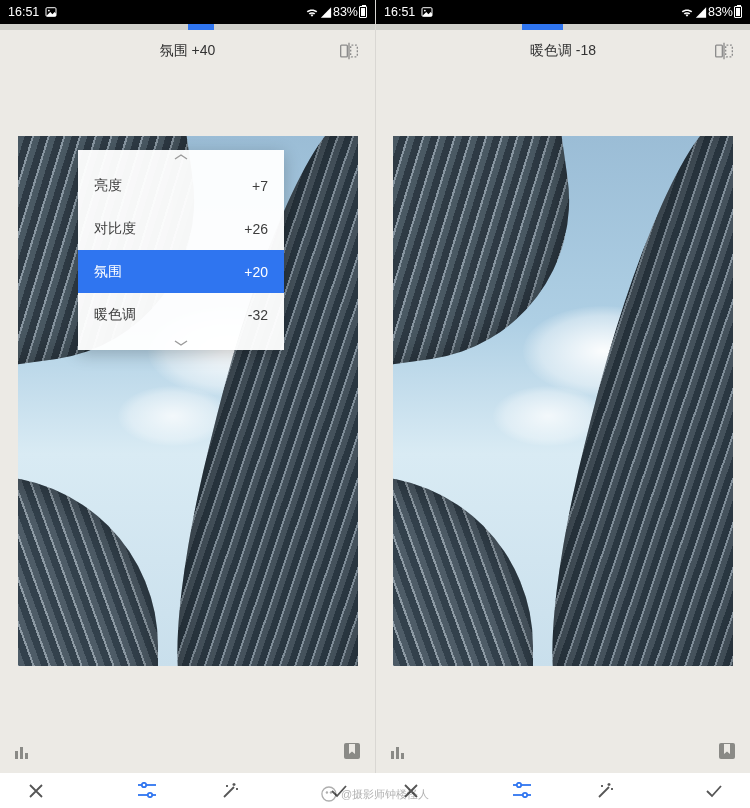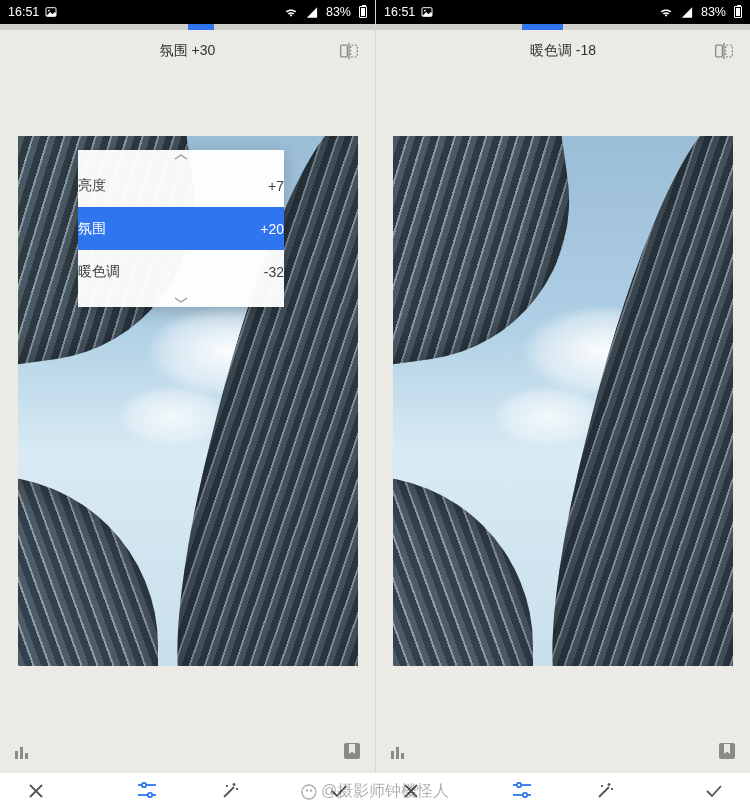--- a/index.html
+++ b/index.html
@@ -39,7 +39,7 @@
     font-weight: 500;
   }
   .status-left { display: flex; align-items: center; gap: 6px; }
-  .status-right { display: flex; align-items: center; gap: 8px; }
+  .status-right { display: flex; align-items: center; gap: 1px; }
   .pic-icon { width: 12px; height: 10px; }
   .wifi-icon { width: 14px; height: 11px; }
   .cell-icon { width: 12px; height: 11px; }

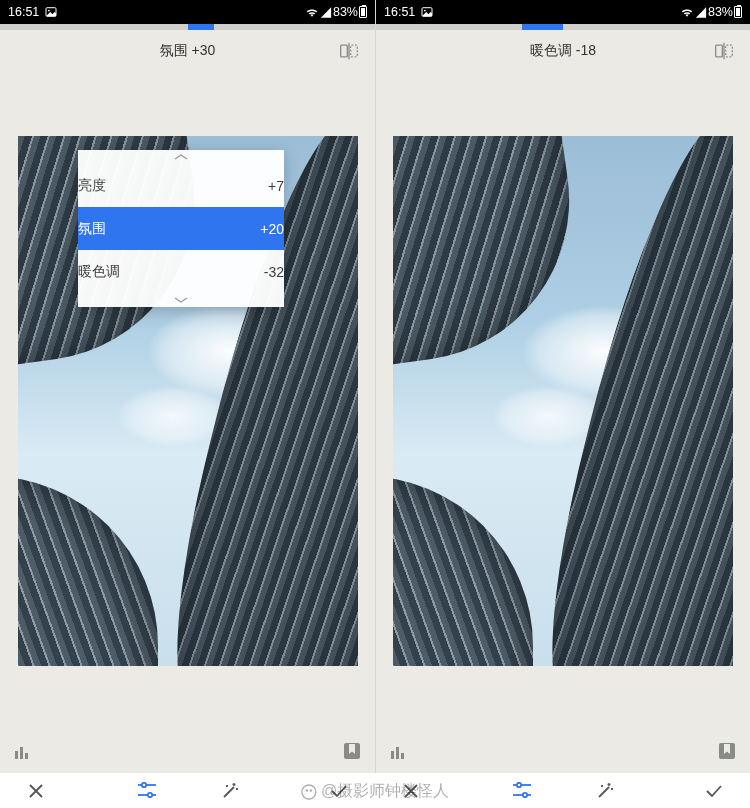--- a/index.html
+++ b/index.html
@@ -230,7 +230,7 @@
     </div>
 
     <div class="adj-row">
-      <span>氛围 +30</span>
+      <span>氛围 +40</span>
       <span class="compare-icon">
         <svg width="20" height="18" viewBox="0 0 24 20">
             <rect x="2" y="3" width="8" height="14" rx="1" fill="none" stroke="currentColor" stroke-width="1.6"></rect>

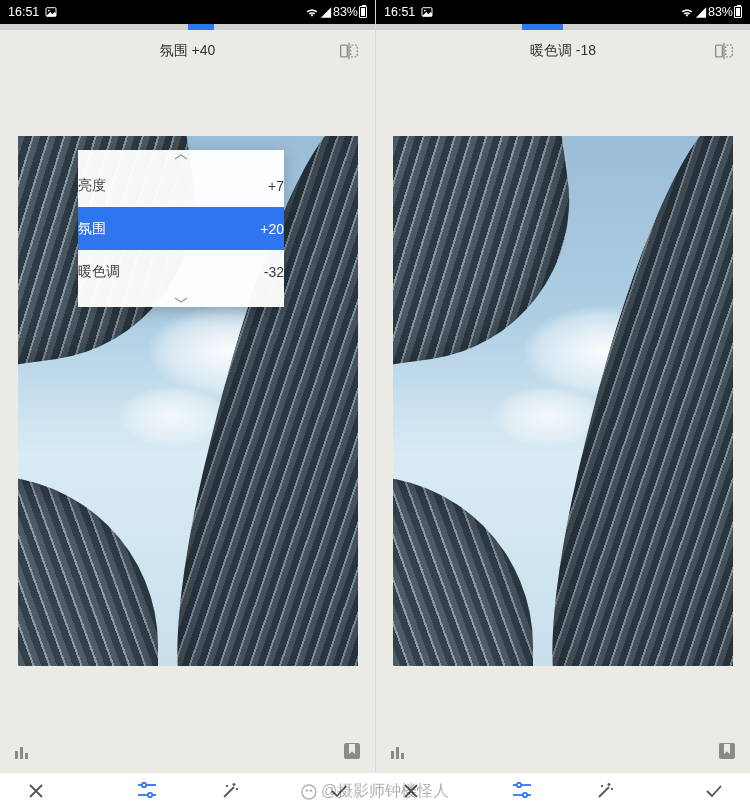--- a/index.html
+++ b/index.html
@@ -147,7 +147,7 @@
     display: flex;
     align-items: center;
     justify-content: space-between;
-    padding: 0 0;
+    padding: 0 16px;
   }
   .popup-row.selected {
     background: #2f75f0;

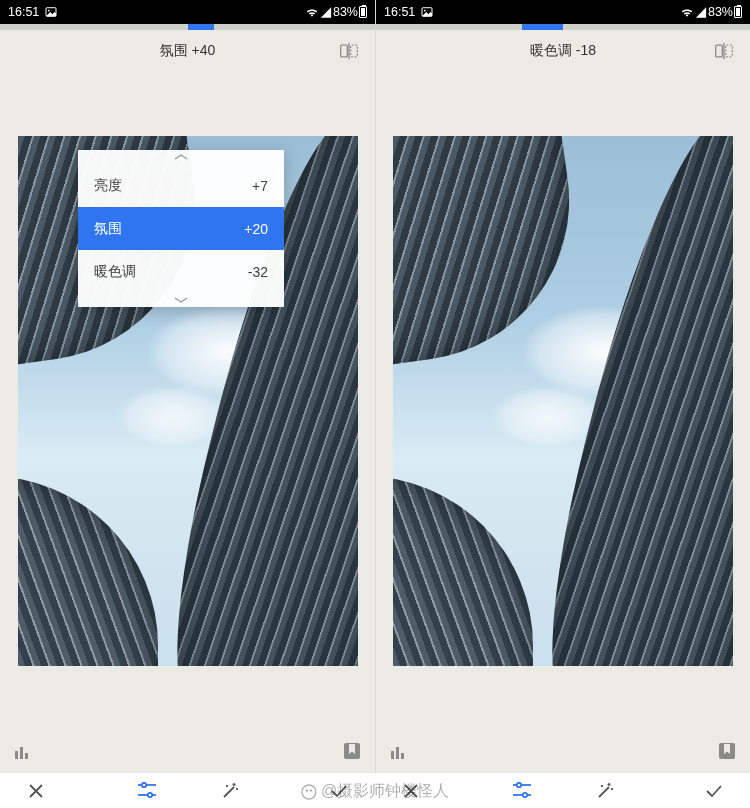--- a/index.html
+++ b/index.html
@@ -259,6 +259,10 @@
           <span>亮度</span>
           <span>+7</span>
         </div>
+        <div class="popup-row">
+          <span>对比度</span>
+          <span>+26</span>
+        </div>
         <div class="popup-row selected">
           <span>氛围</span>
           <span>+20</span>

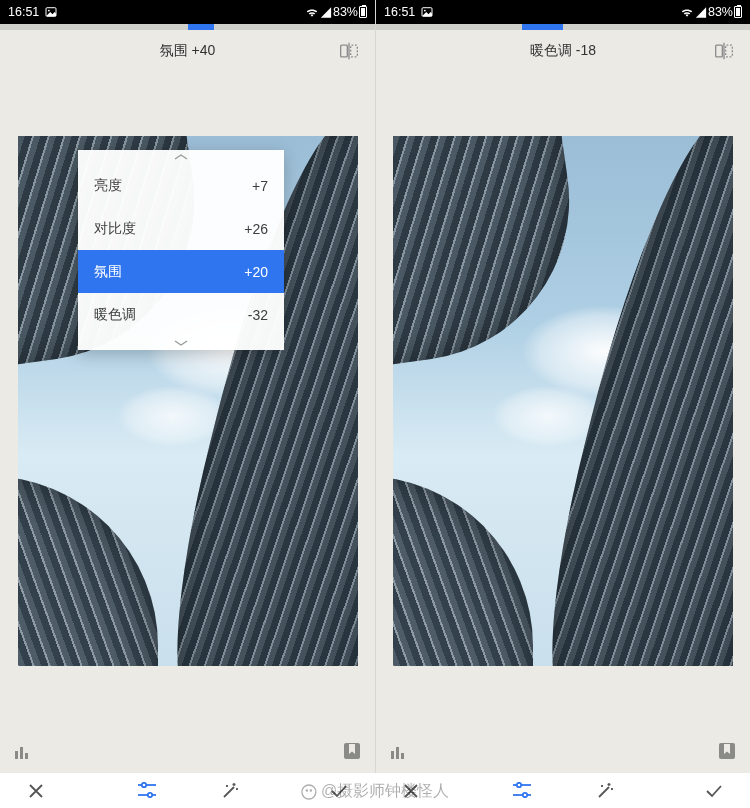--- a/index.html
+++ b/index.html
@@ -188,7 +188,7 @@
     left: 50%; transform: translateX(-50%);
     bottom: 6px;
     color: rgba(0,0,0,.32);
-    font-size: 16px;
+    font-size: 11px;
     display: flex;
     align-items: center;
     gap: 4px;

